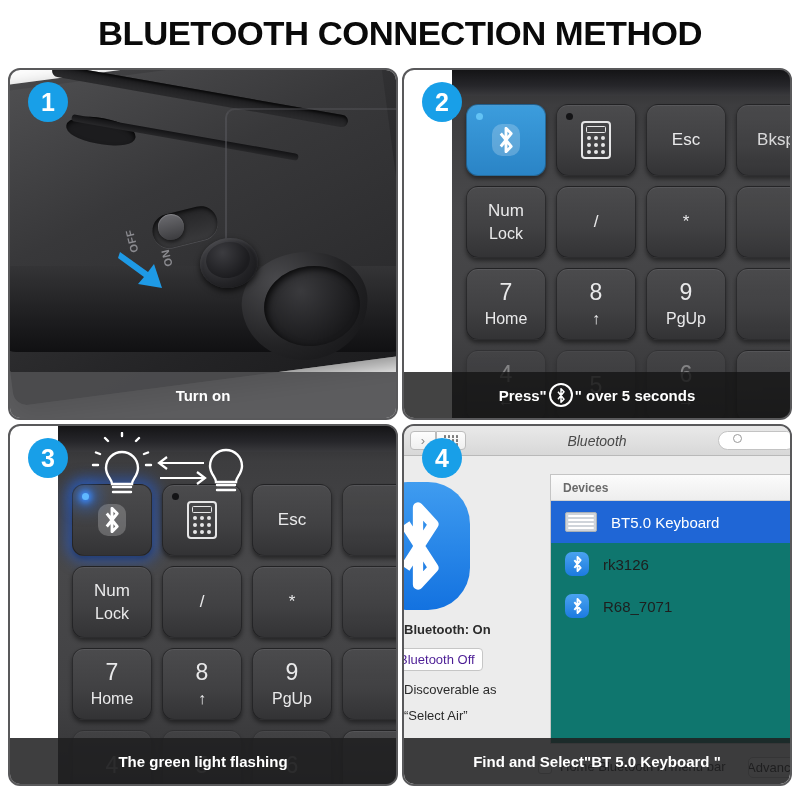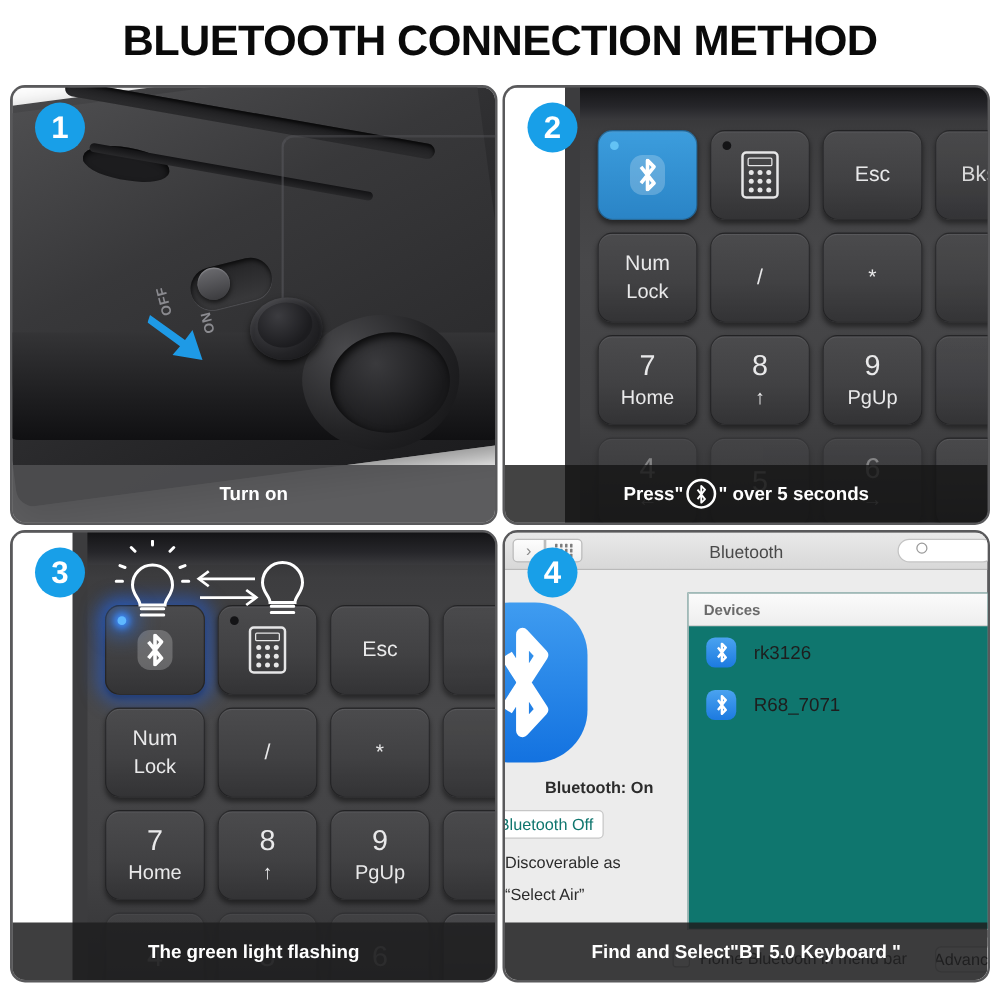--- a/index.html
+++ b/index.html
@@ -188,7 +188,6 @@
   .kp-body {
     position:absolute; left: 48px; top: 0; right: 0; bottom: 0;
     background: linear-gradient(180deg,#2a2a2c 0%,#3d3d3f 10%,#48484a 40%,#424244 75%,#323234 100%);
-    margin-left: 12px;
   }
   .kp-topbar {
     position:absolute; left:0; top:0; width:100%; height: 26px;

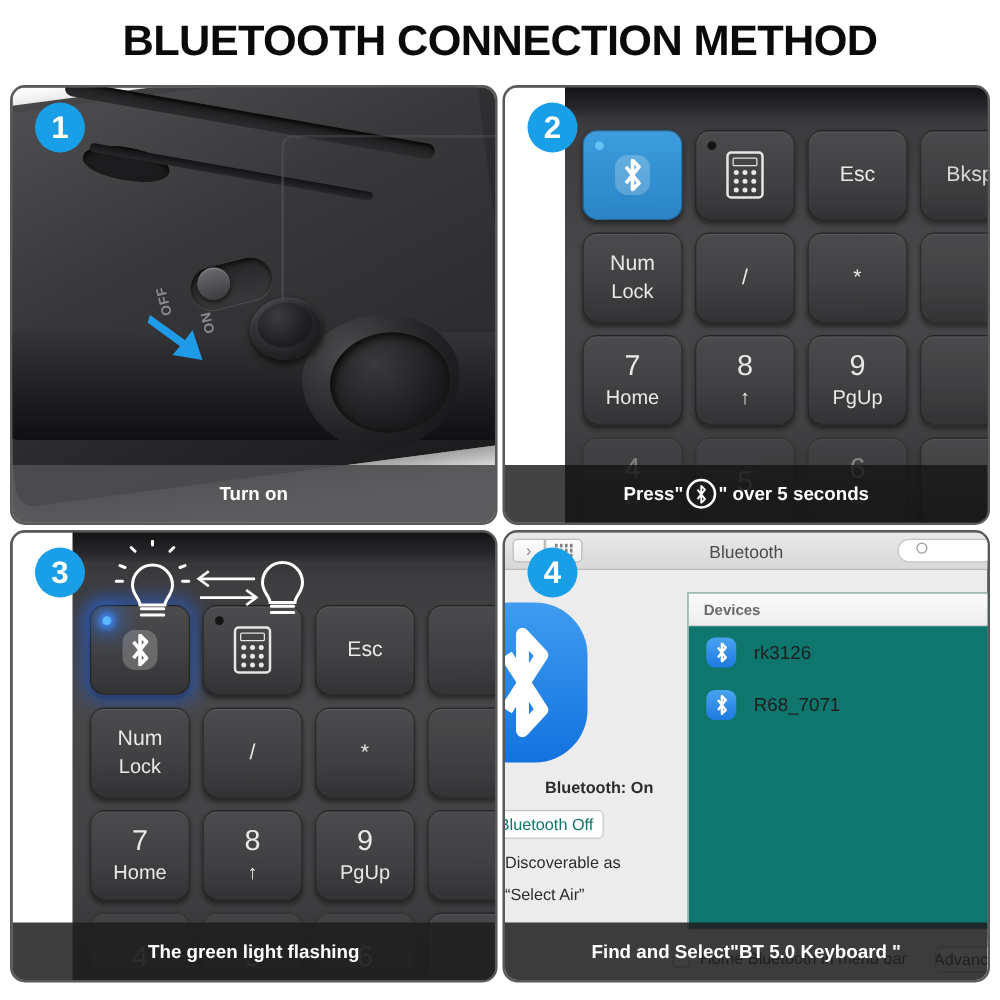--- a/index.html
+++ b/index.html
@@ -263,7 +263,7 @@
   }
   .mac-tb-title {
     position:absolute; left:0; width:100%; text-align:center;
-    font-size: 14px; color:#4a4a4a;
+    font-size: 14px; color:#4a4a4a;font-style:italic;
   }
   .mac-back {
     position:absolute; left: 6px; top: 5px;

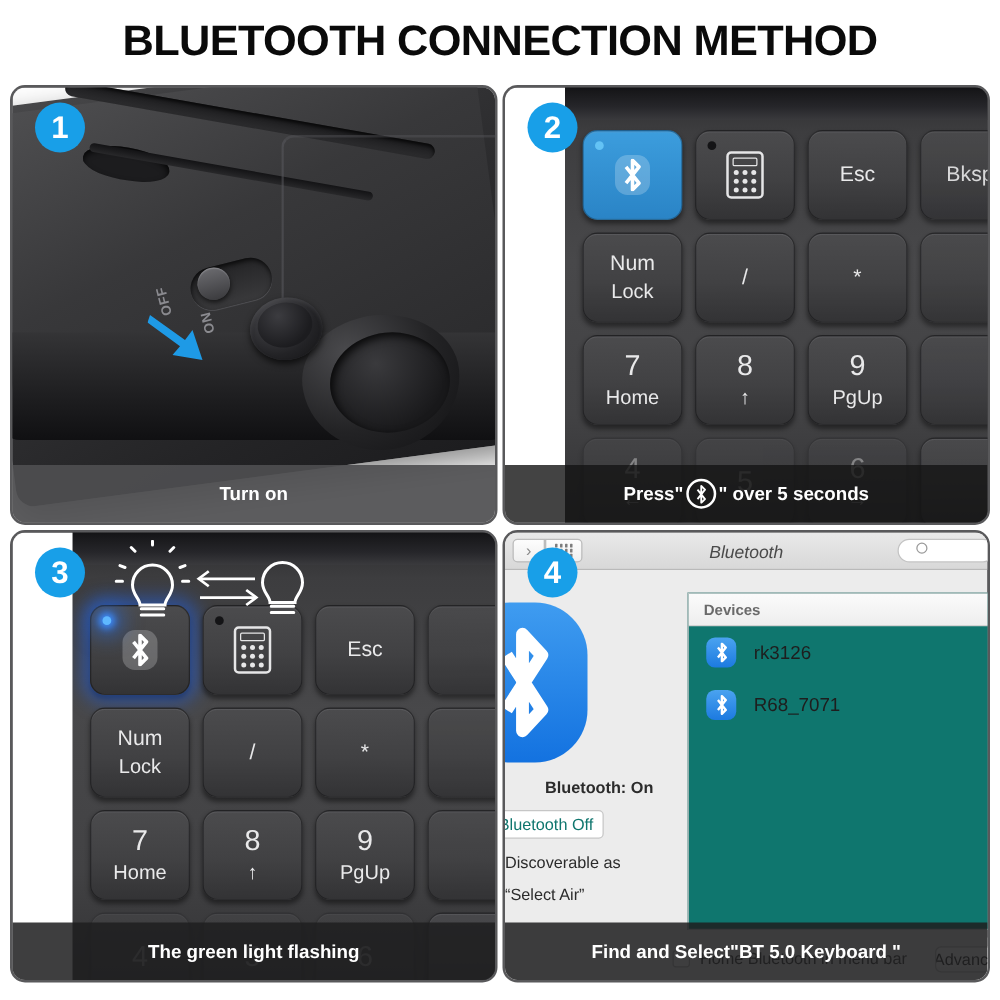--- a/index.html
+++ b/index.html
@@ -639,6 +639,15 @@
           <div class="mac-devices-panel">
             <div class="mac-dev-header">Devices</div>
             <div id="devlist">
+                <div class="dev-row selected">
+                  <span class="kb-icon">
+                    <i></i>
+                    <i></i>
+                    <i></i>
+                    <i></i>
+                  </span>
+                  <span>BT5.0 Keyboard</span>
+                </div>
                 <div class="dev-row">
                   <span class="dev-bt-icon">
                     <svg viewBox="0 0 14 20">

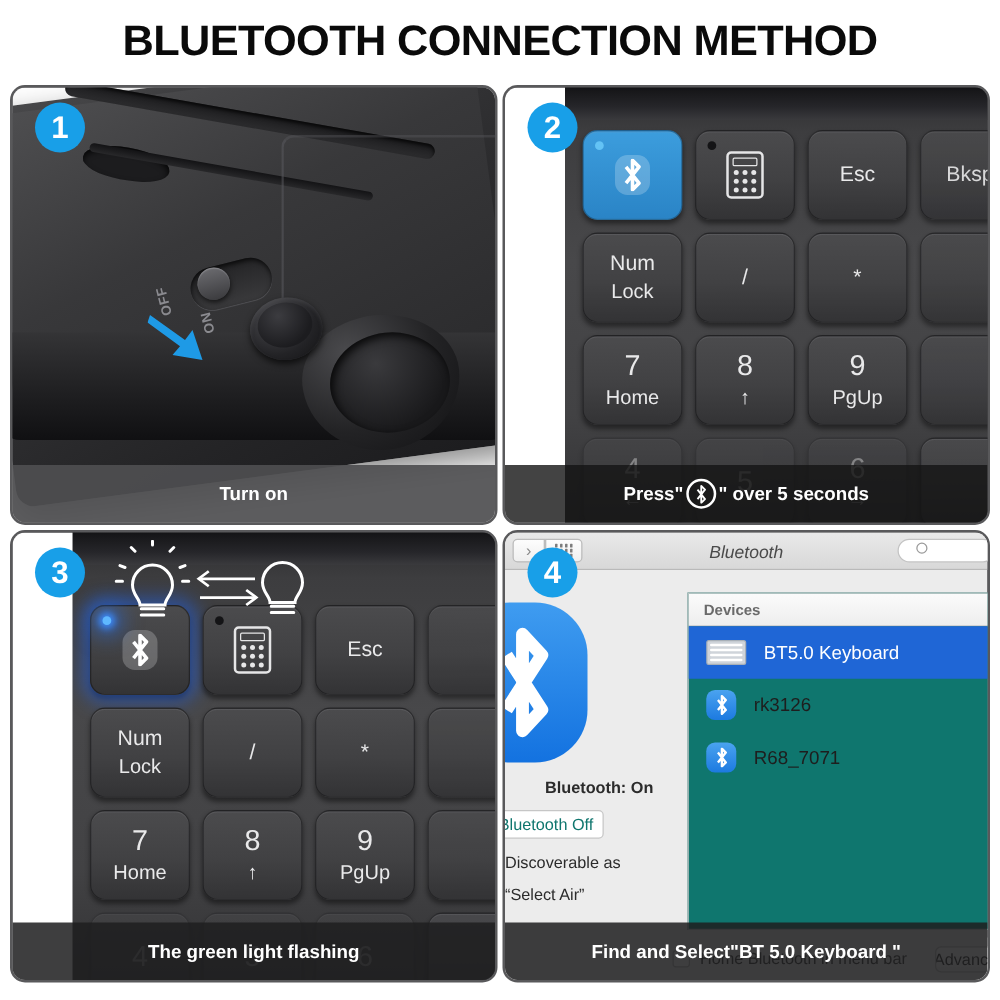--- a/index.html
+++ b/index.html
@@ -308,7 +308,7 @@
     position:absolute; left: 0; top: 196px; width: 150px;
     font-size: 13px; color: #2b2b2b; z-index: 9;
   }
-  .mac-left-text .bold { font-weight: 700; padding-left: 32px; }
+  .mac-left-text .bold { font-weight: 700; }
   .mac-left-text .row { margin-bottom: 11px; white-space: nowrap; }
   .mac-btn-off {
     display: inline-block;

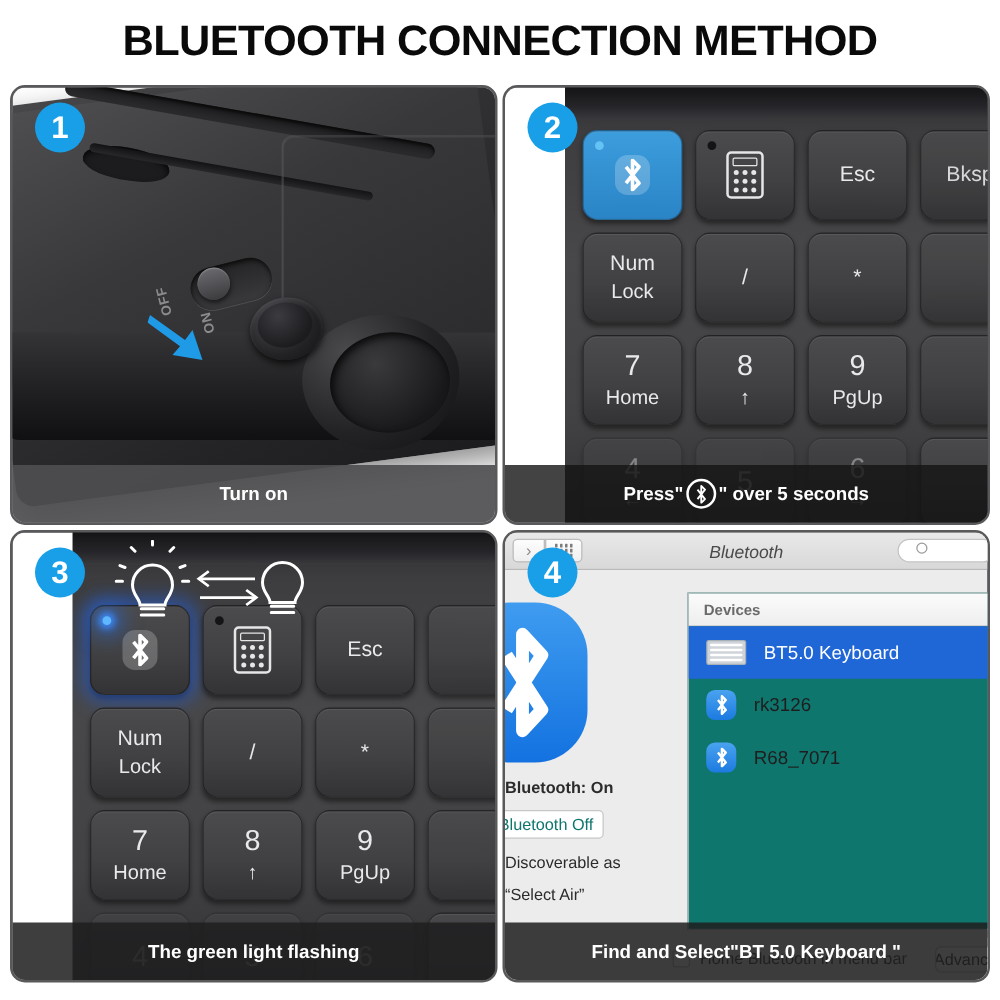--- a/index.html
+++ b/index.html
@@ -317,7 +317,7 @@
     border-radius: 4px;
     padding: 3px 7px 3px 4px;
     font-size: 13px;
-    color: #0f766e;
+    color: #4c1d95;
     margin-left: -10px;
     text-align: center;
   }

